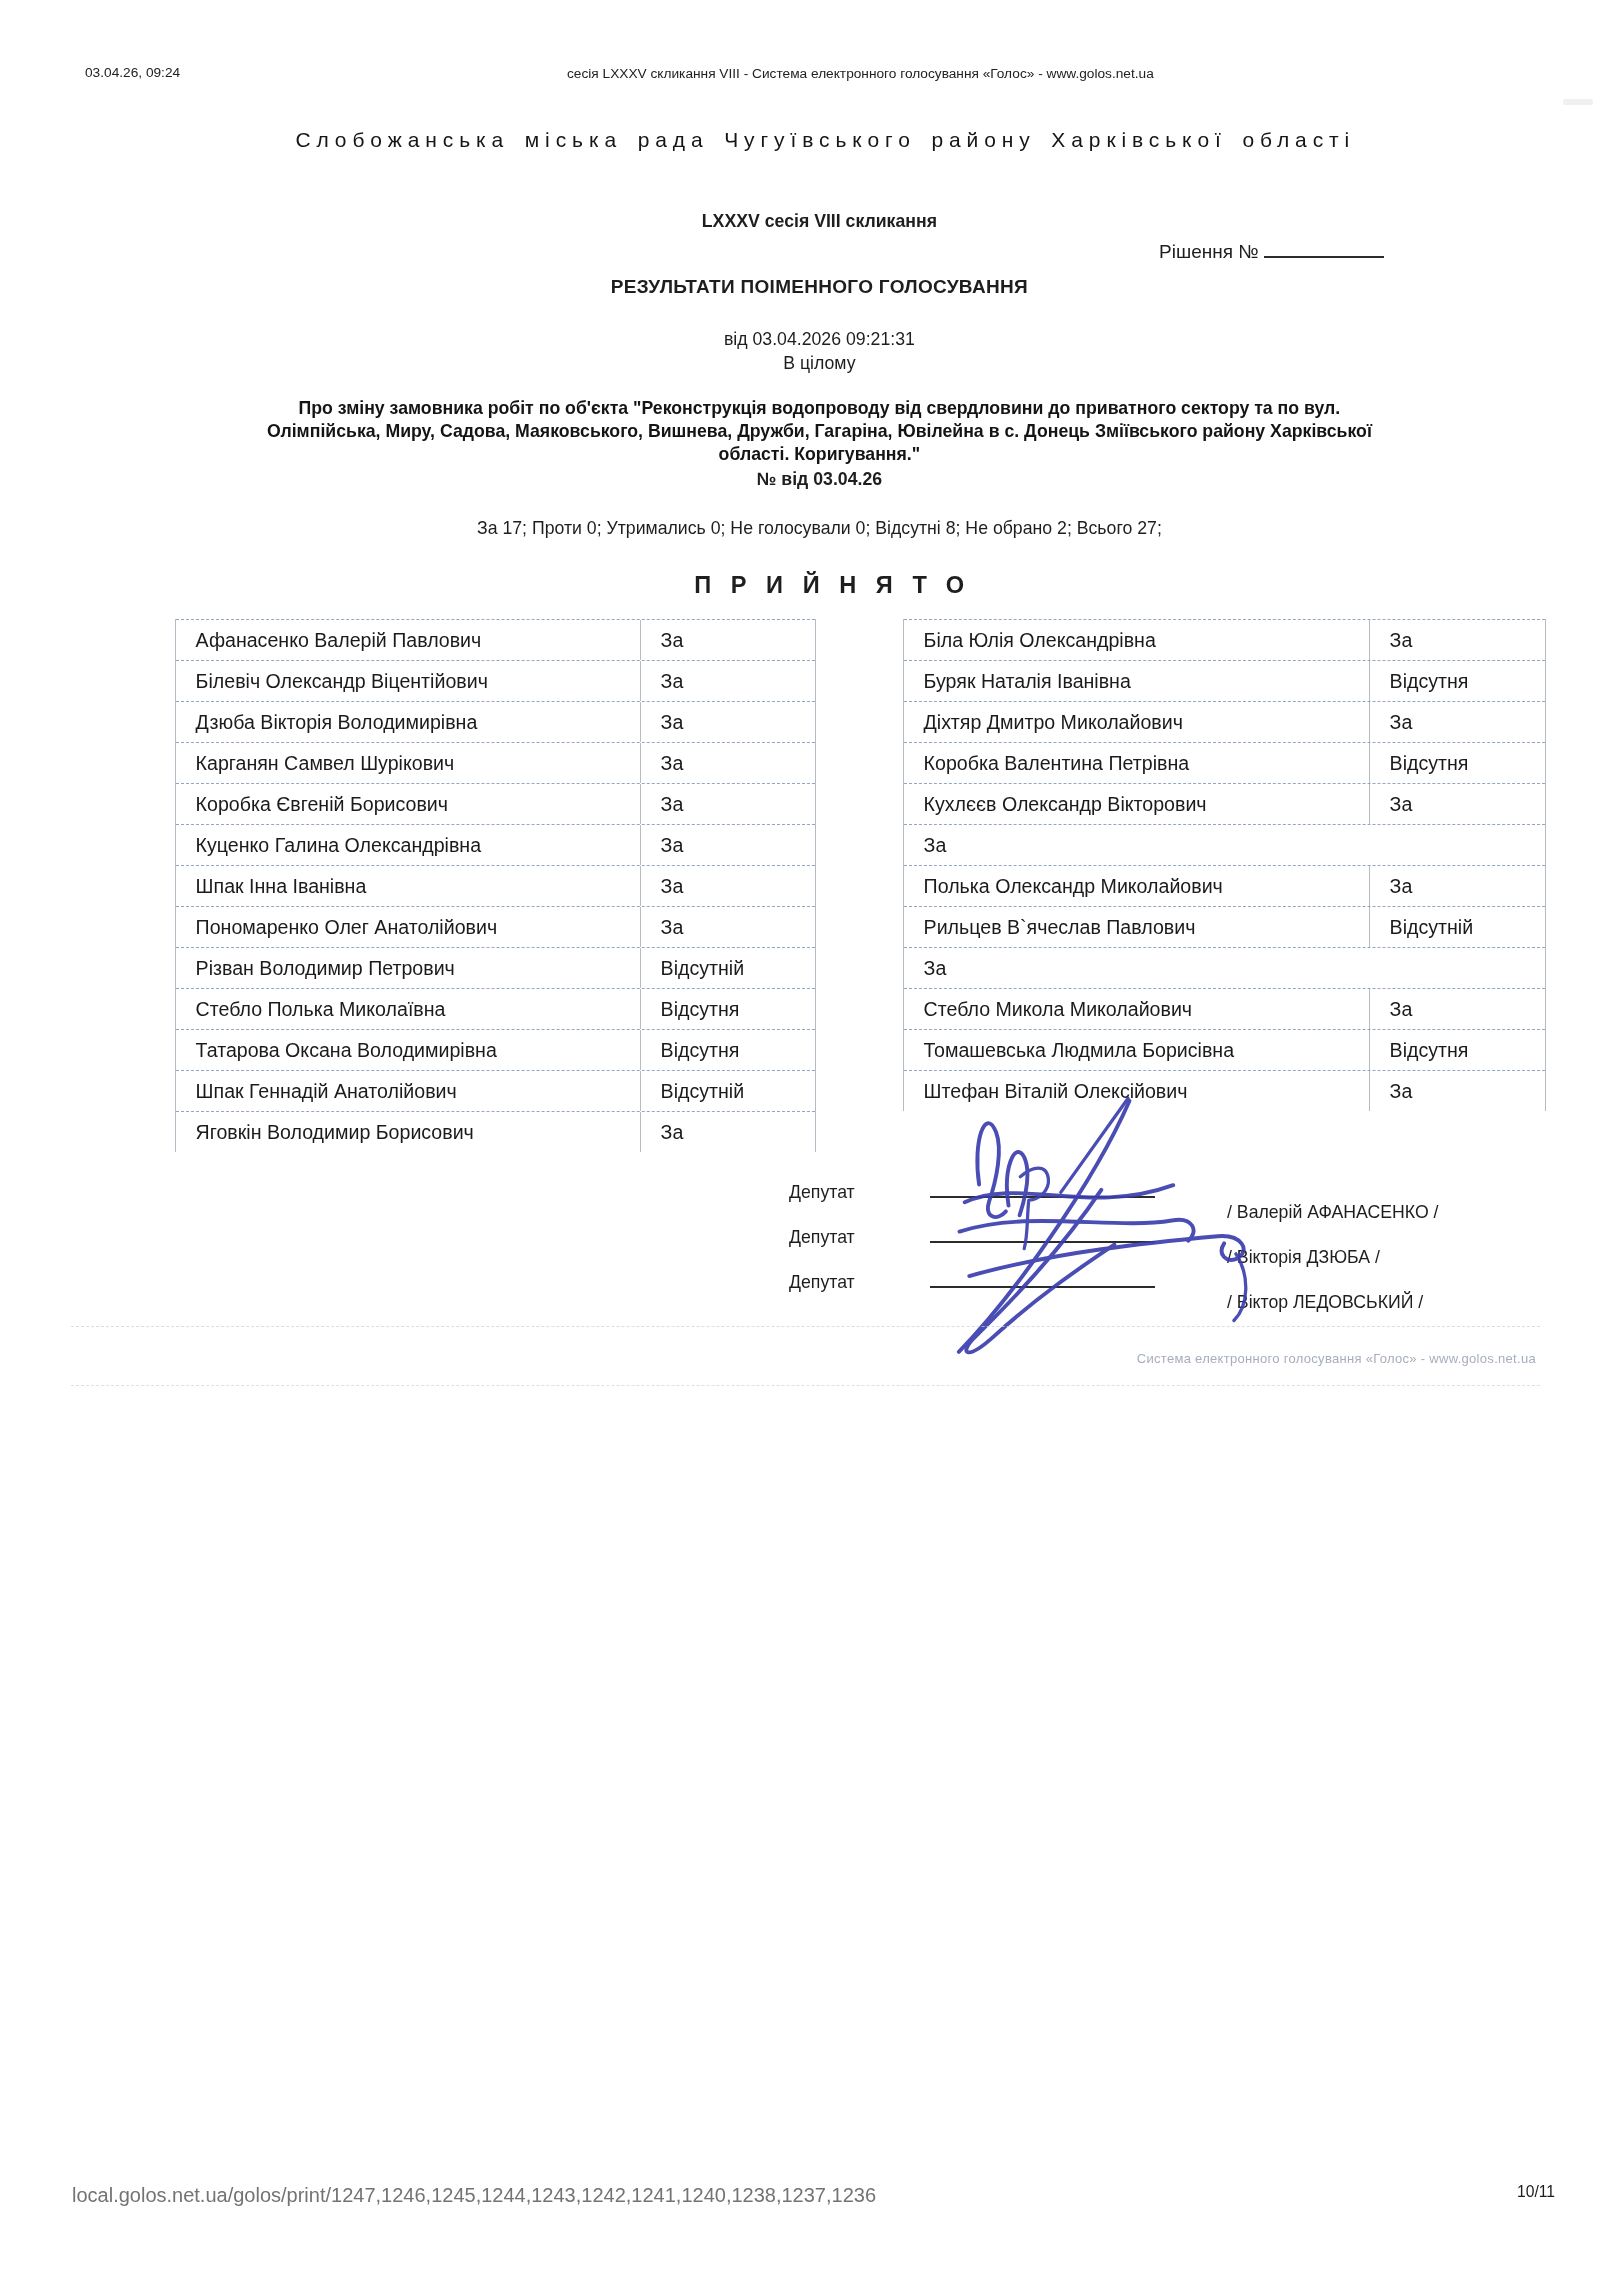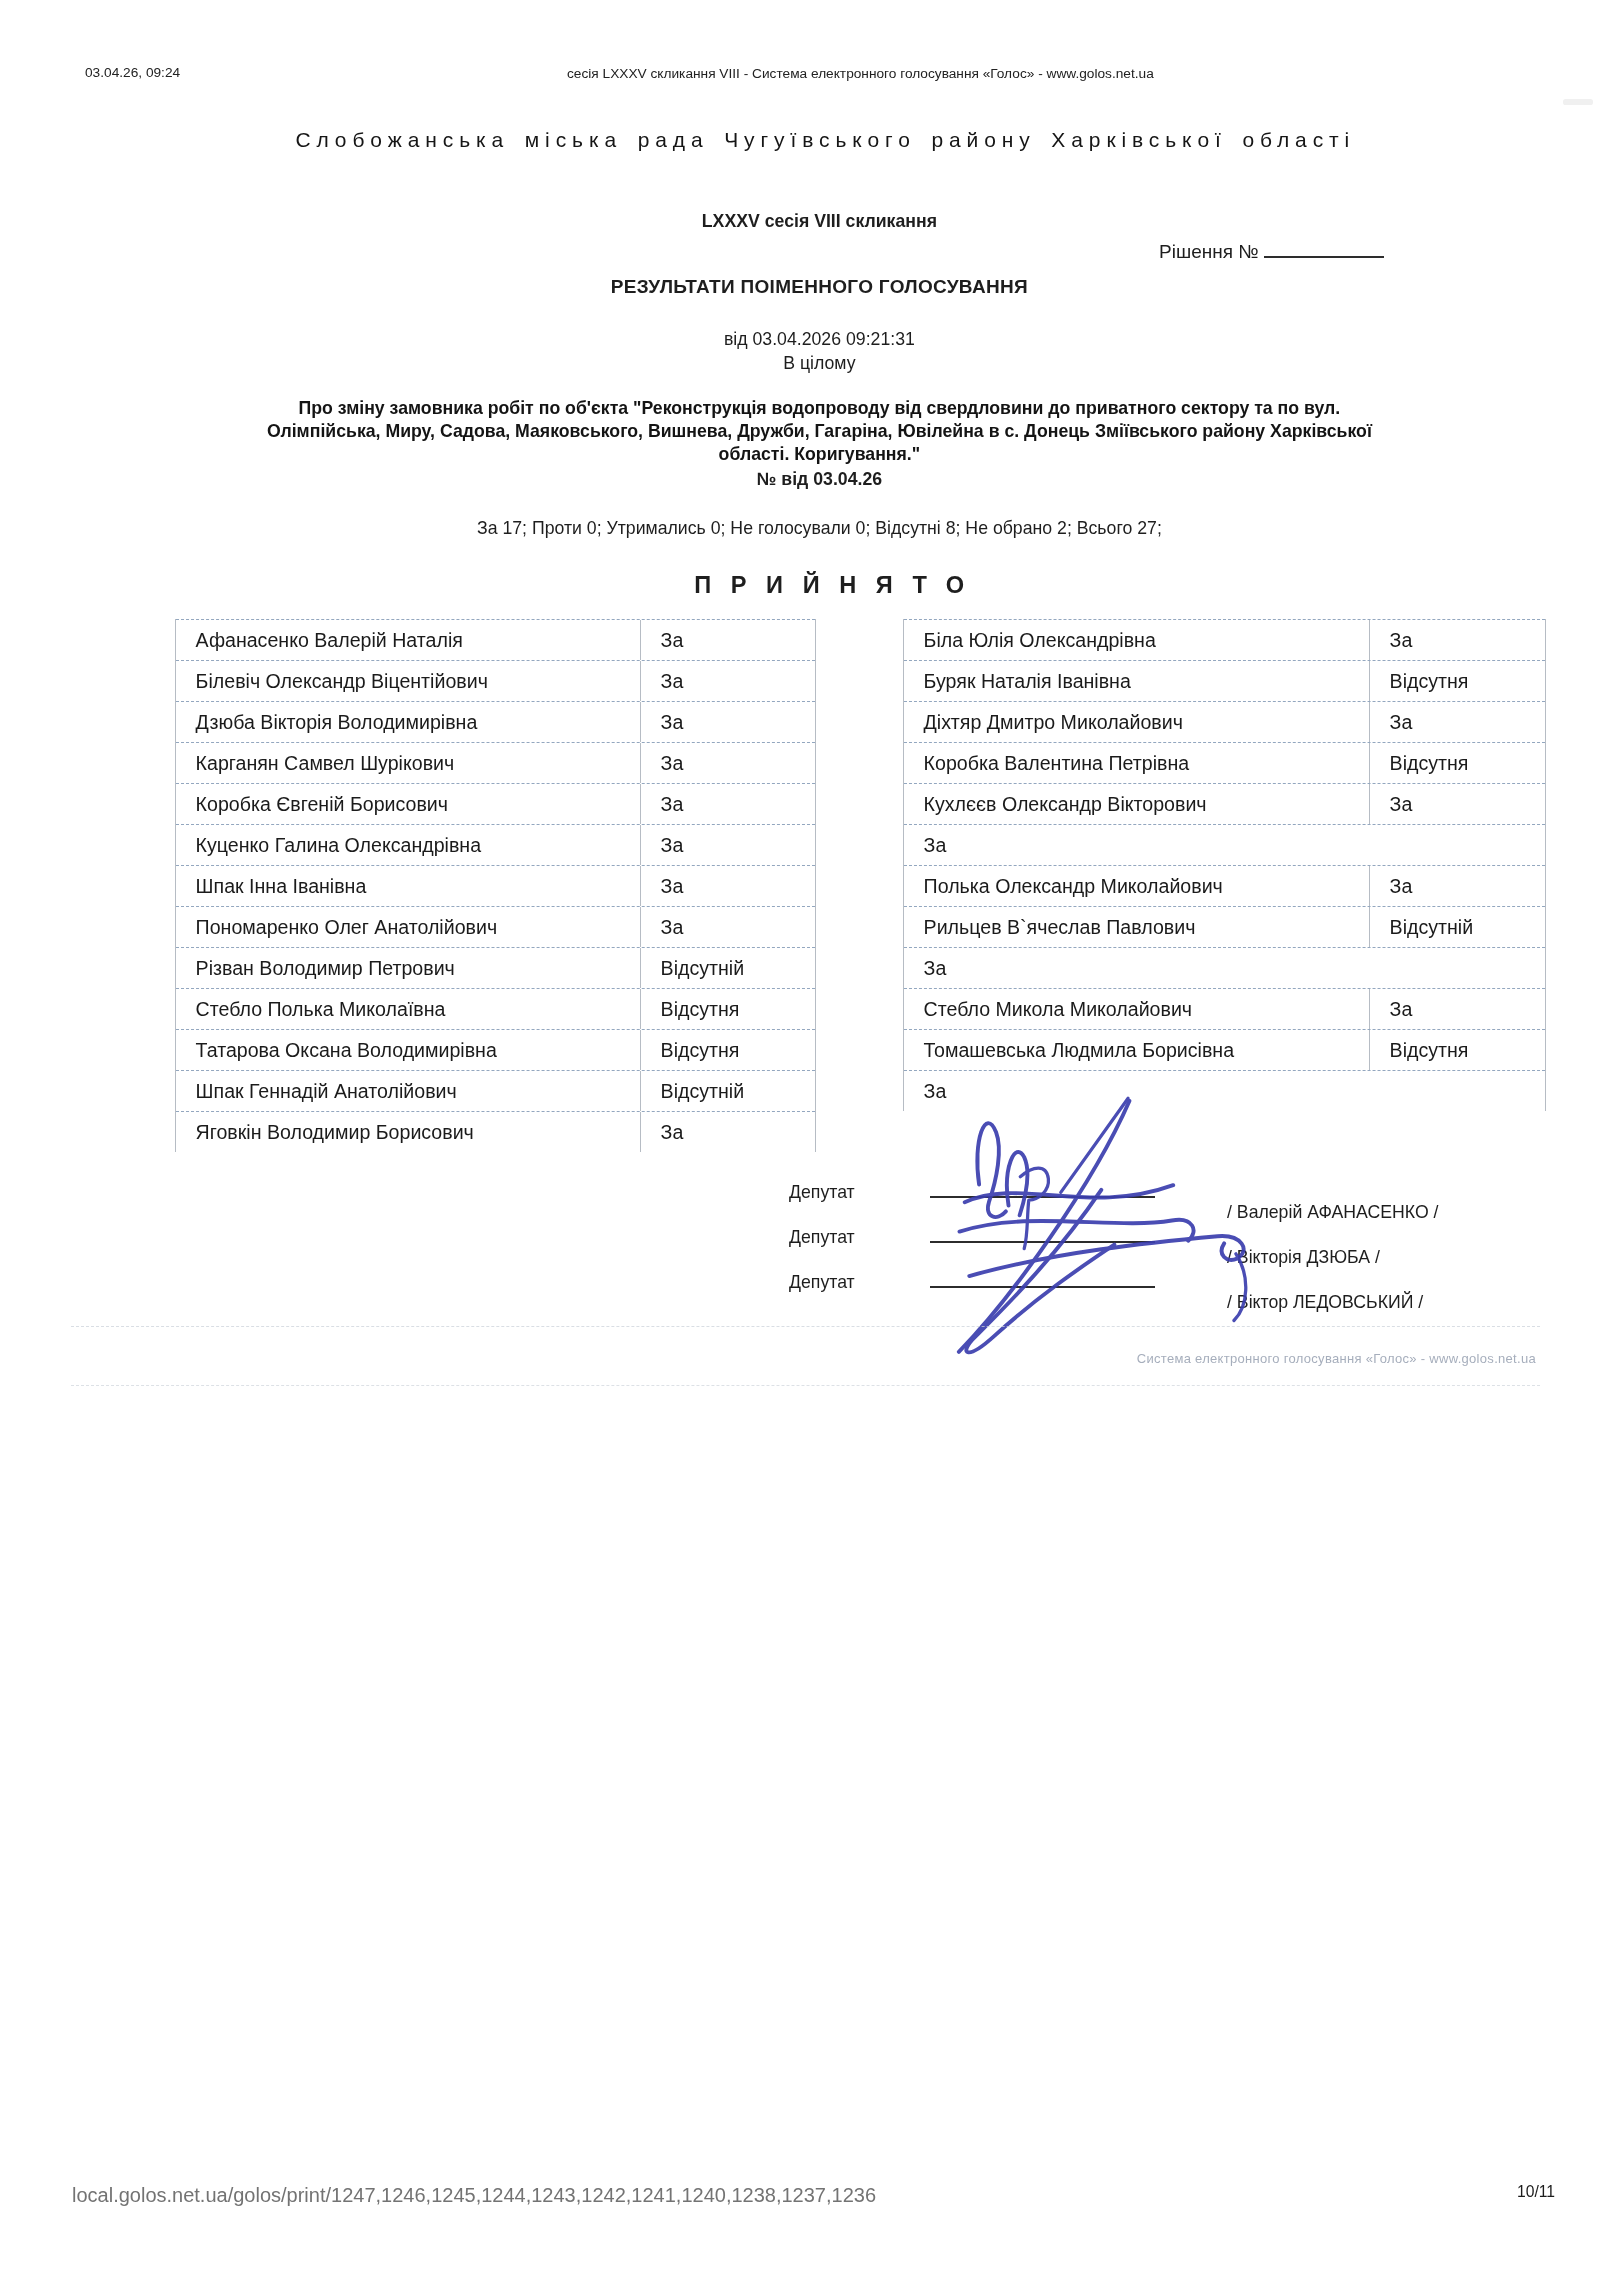--- a/index.html
+++ b/index.html
@@ -85,7 +85,7 @@
 
   <div class="vtable vtable-left" id="table-left">
       <div class="vrow">
-        <div class="cell name">Афанасенко Валерій Наталія</div>
+        <div class="cell name">Афанасенко Валерій Павлович</div>
         <div class="cell vote">За</div>
       </div>
       <div class="vrow">

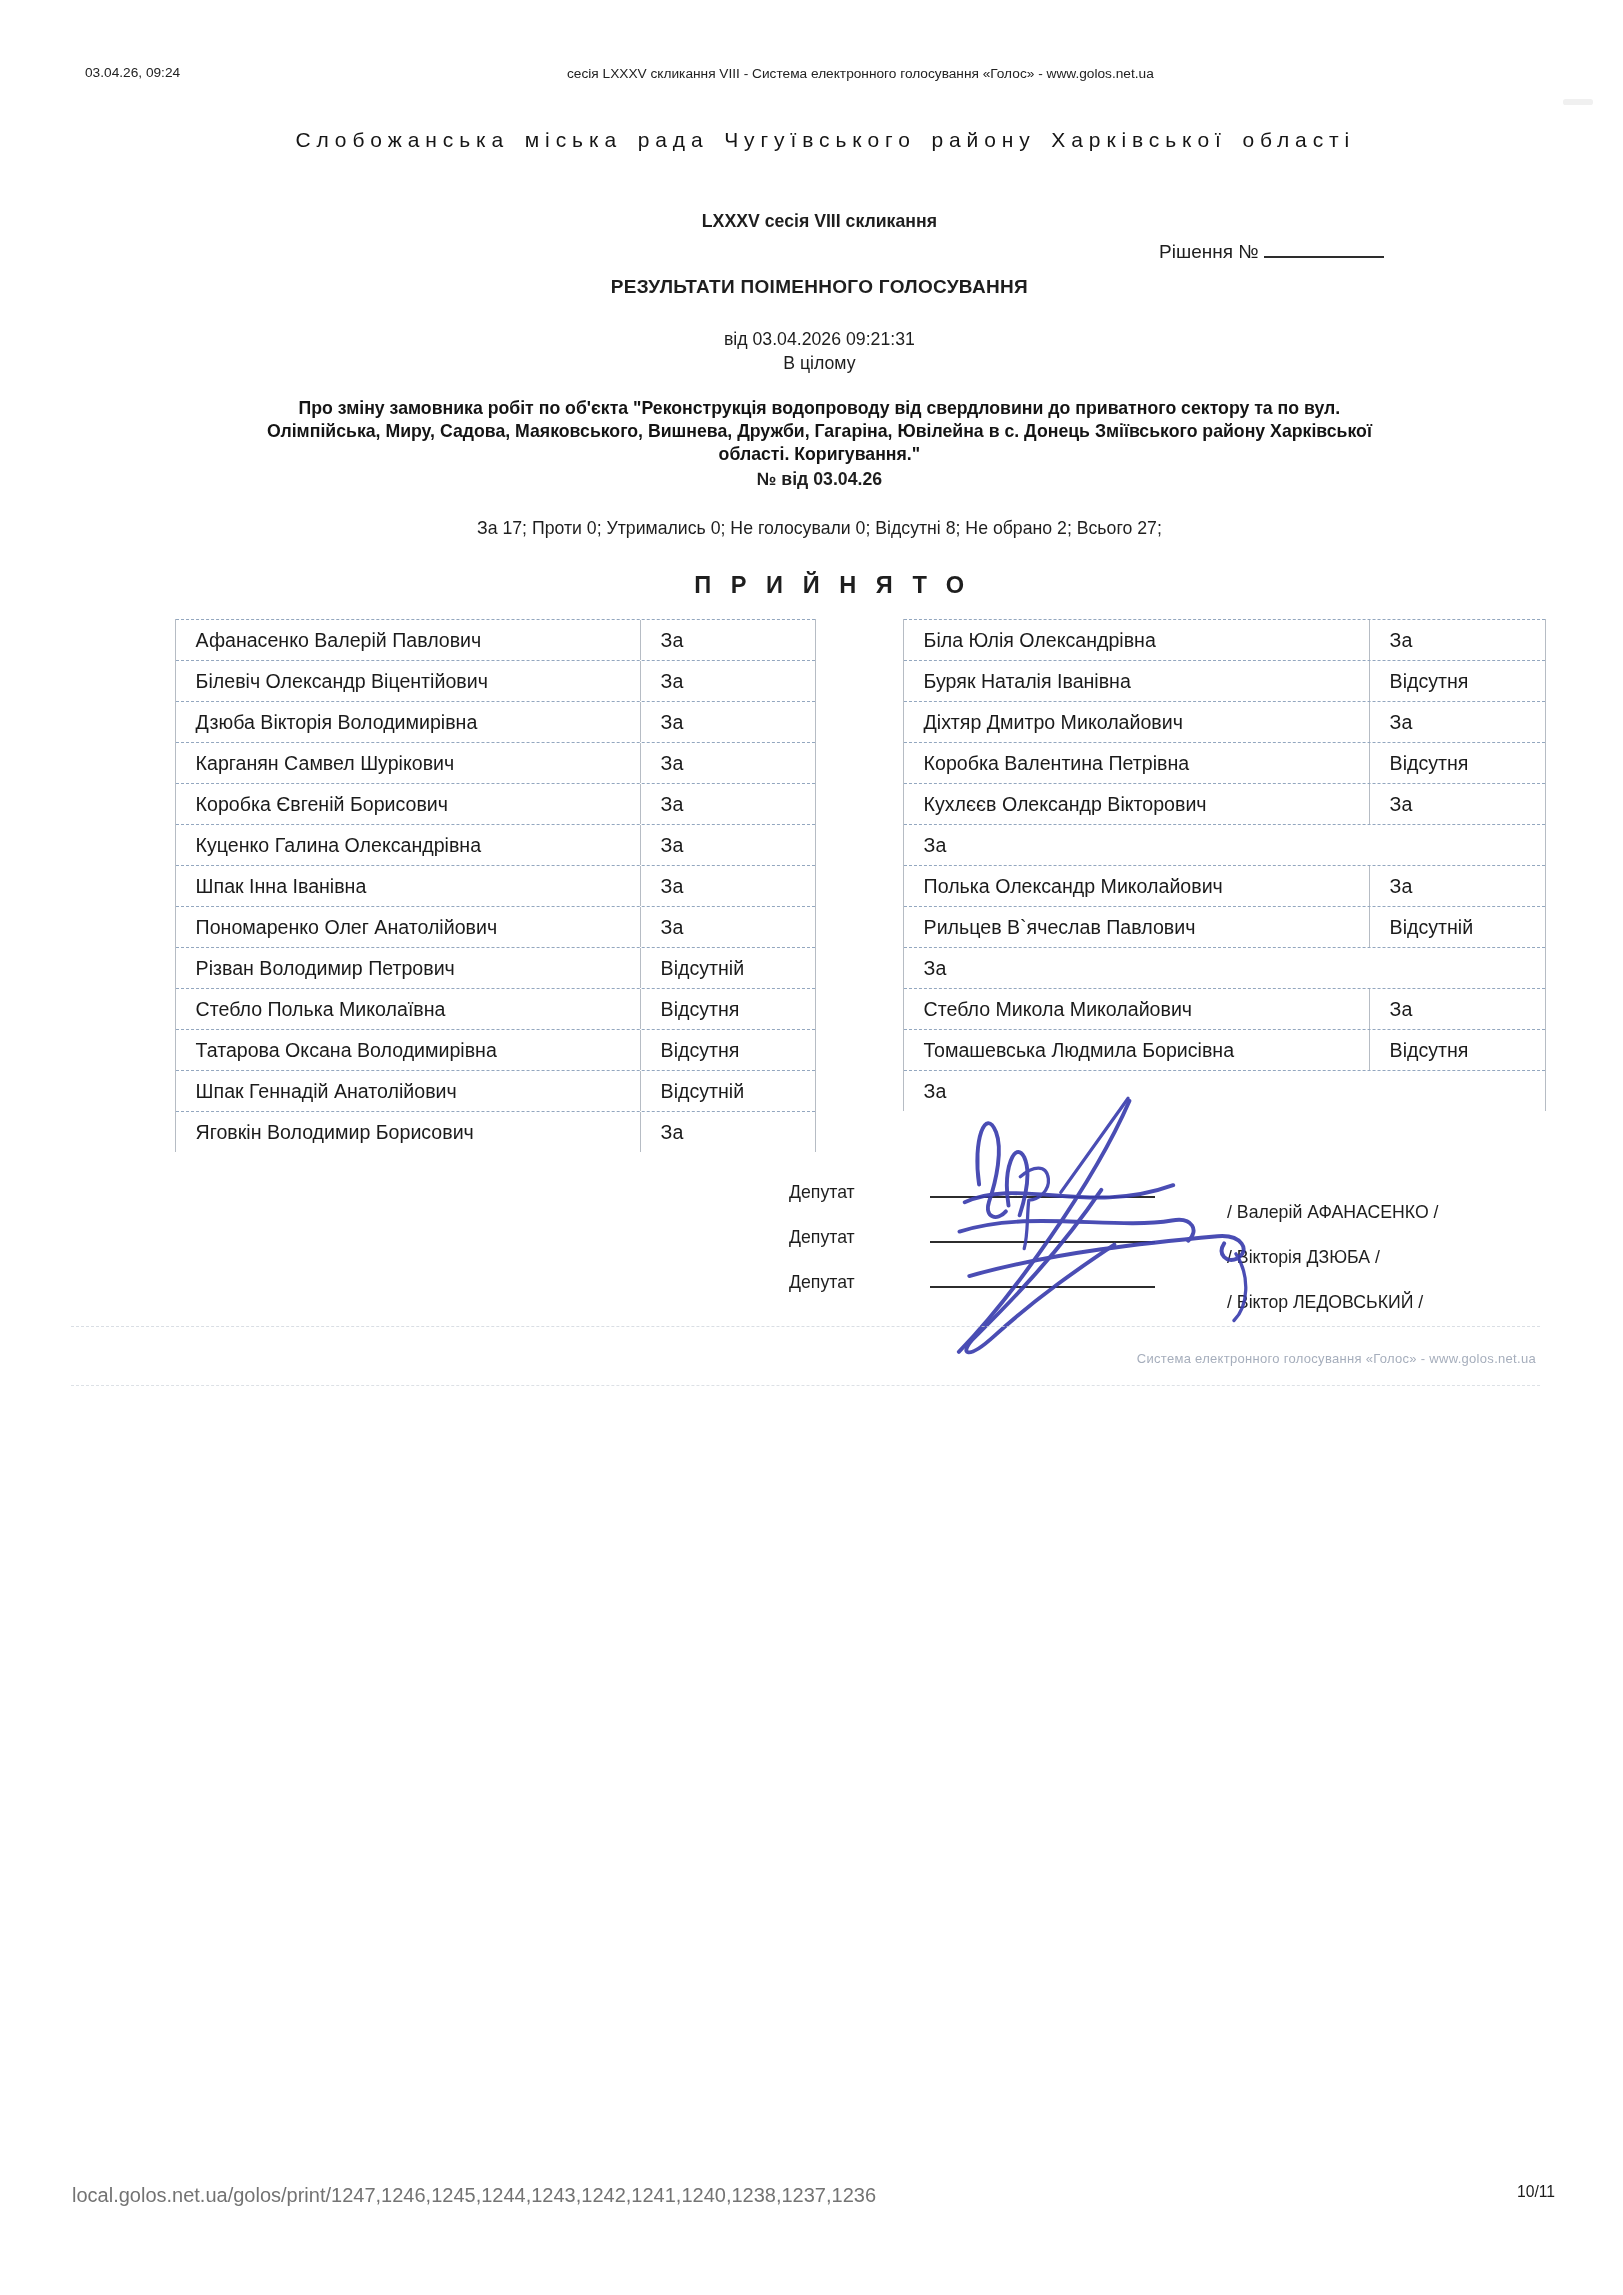--- a/index.html
+++ b/index.html
@@ -181,6 +181,7 @@
         <div class="cell vote">Відсутня</div>
       </div>
       <div class="vrow">
+        <div class="cell name">Штефан Віталій Олексійович</div>
         <div class="cell vote">За</div>
       </div>
     </div>

